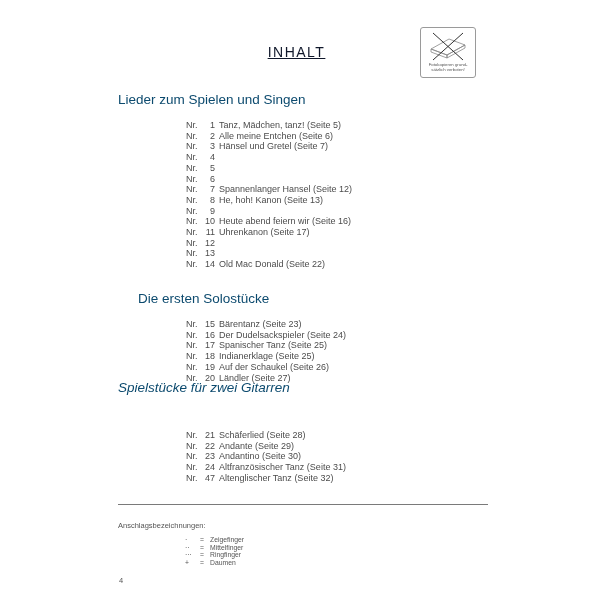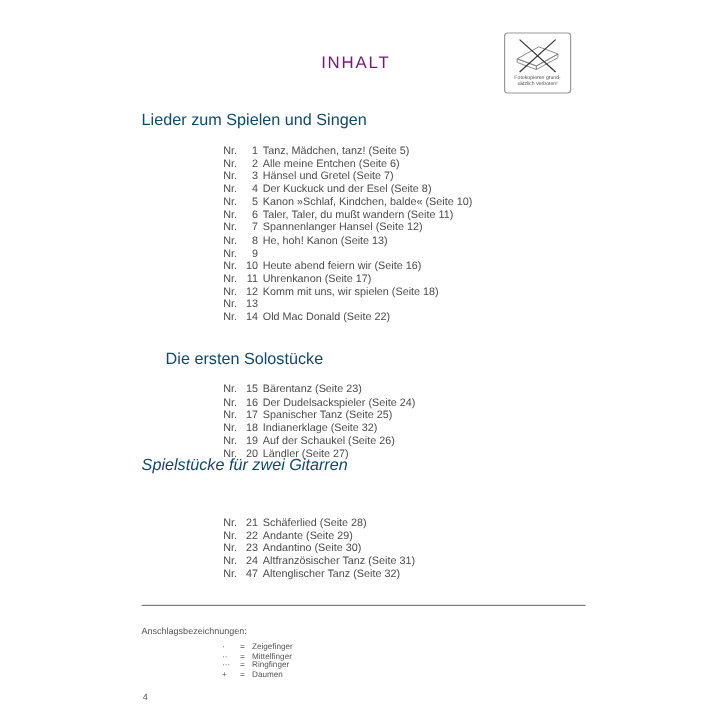--- a/index.html
+++ b/index.html
@@ -11,8 +11,8 @@
     }
     .title {
       position: absolute; left: 0; width: 577px; top: 44px;
-      text-align: center; font-size: 14px; letter-spacing: 1.5px; color: #701a75;
-      padding-left: 16px; box-sizing: border-box;
+      text-align: center; font-size: 14px; letter-spacing: 1.5px; color: #0f172a;
+      padding-left: 16px; box-sizing: border-box; text-decoration: underline;
     }
     .stamp {
       position: absolute; left: 420px; top: 27px; width: 54px; height: 49px;

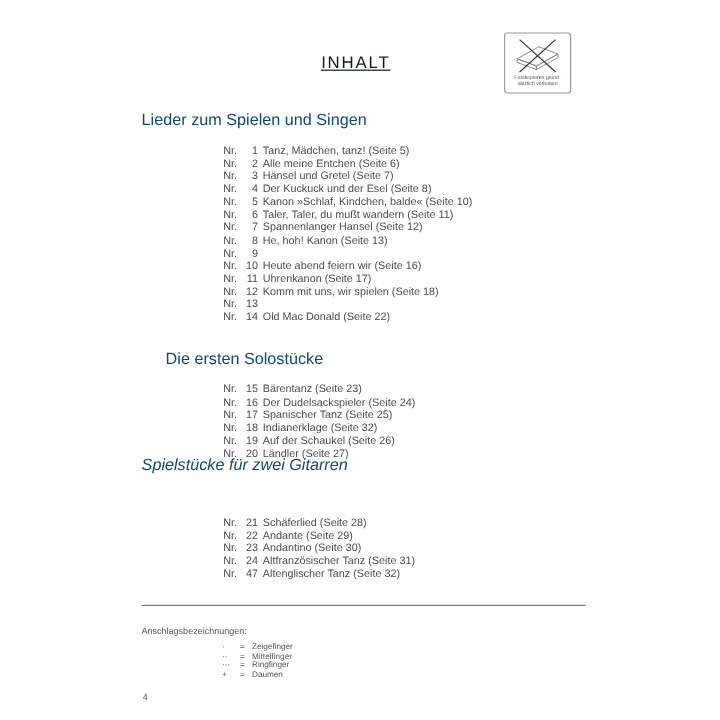--- a/index.html
+++ b/index.html
@@ -81,7 +81,6 @@
   <div class="row">
       <span class="nr">Nr.</span>
       <span class="num">4</span>
-      <span>Der Kuckuck und der Esel (Seite 8)</span>
     </div>
   <div class="row">
       <span class="nr">Nr.</span>

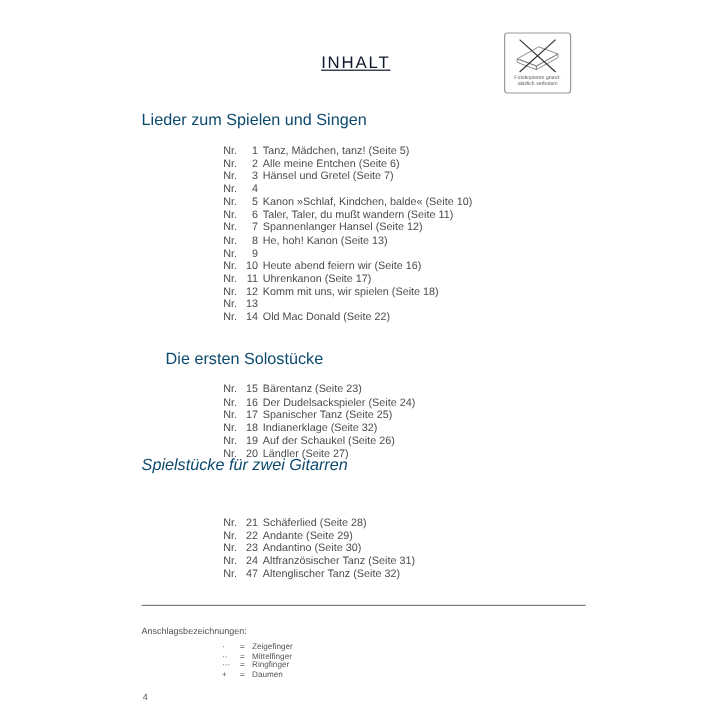--- a/index.html
+++ b/index.html
@@ -85,7 +85,6 @@
   <div class="row">
       <span class="nr">Nr.</span>
       <span class="num">5</span>
-      <span>Kanon »Schlaf, Kindchen, balde« (Seite 10)</span>
     </div>
   <div class="row">
       <span class="nr">Nr.</span>

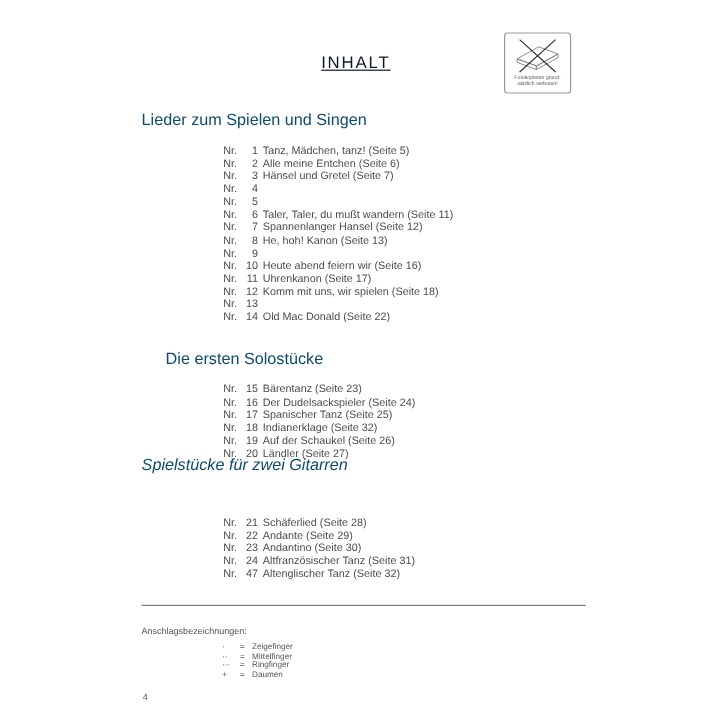--- a/index.html
+++ b/index.html
@@ -89,7 +89,6 @@
   <div class="row">
       <span class="nr">Nr.</span>
       <span class="num">6</span>
-      <span>Taler, Taler, du mußt wandern (Seite 11)</span>
     </div>
   <div class="row">
       <span class="nr">Nr.</span>

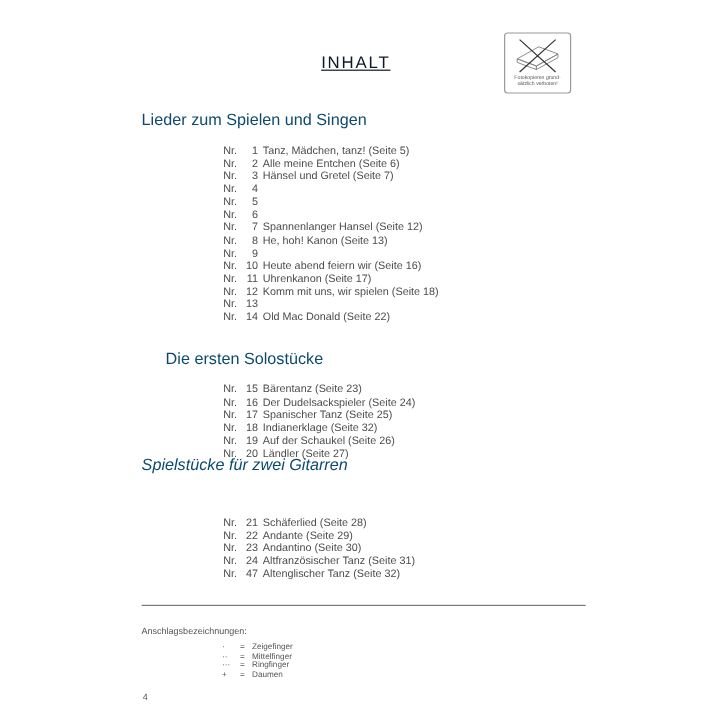--- a/index.html
+++ b/index.html
@@ -117,7 +117,6 @@
   <div class="row">
       <span class="nr">Nr.</span>
       <span class="num">12</span>
-      <span>Komm mit uns, wir spielen (Seite 18)</span>
     </div>
   <div class="row">
       <span class="nr">Nr.</span>

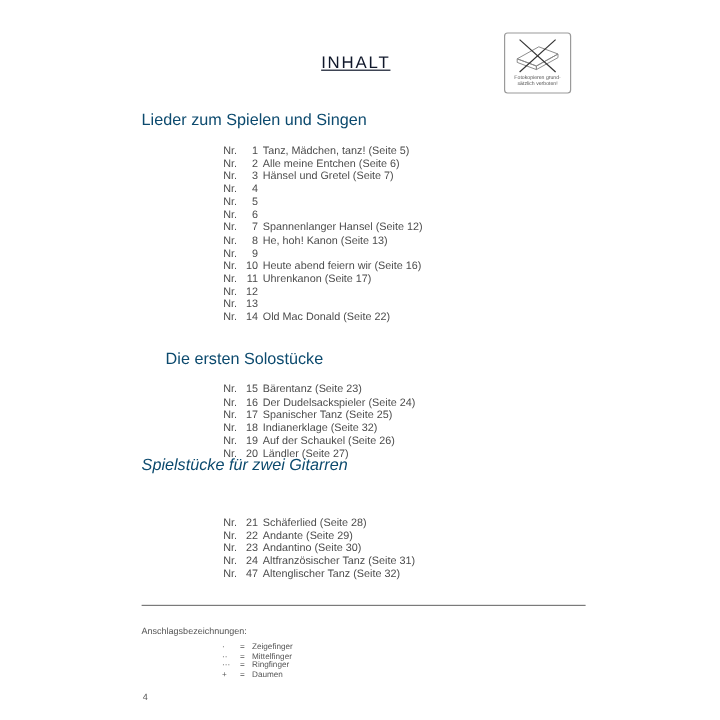--- a/index.html
+++ b/index.html
@@ -149,7 +149,7 @@
   <div class="row">
       <span class="nr">Nr.</span>
       <span class="num">18</span>
-      <span>Indianerklage (Seite 32)</span>
+      <span>Indianerklage (Seite 25)</span>
     </div>
   <div class="row">
       <span class="nr">Nr.</span>

